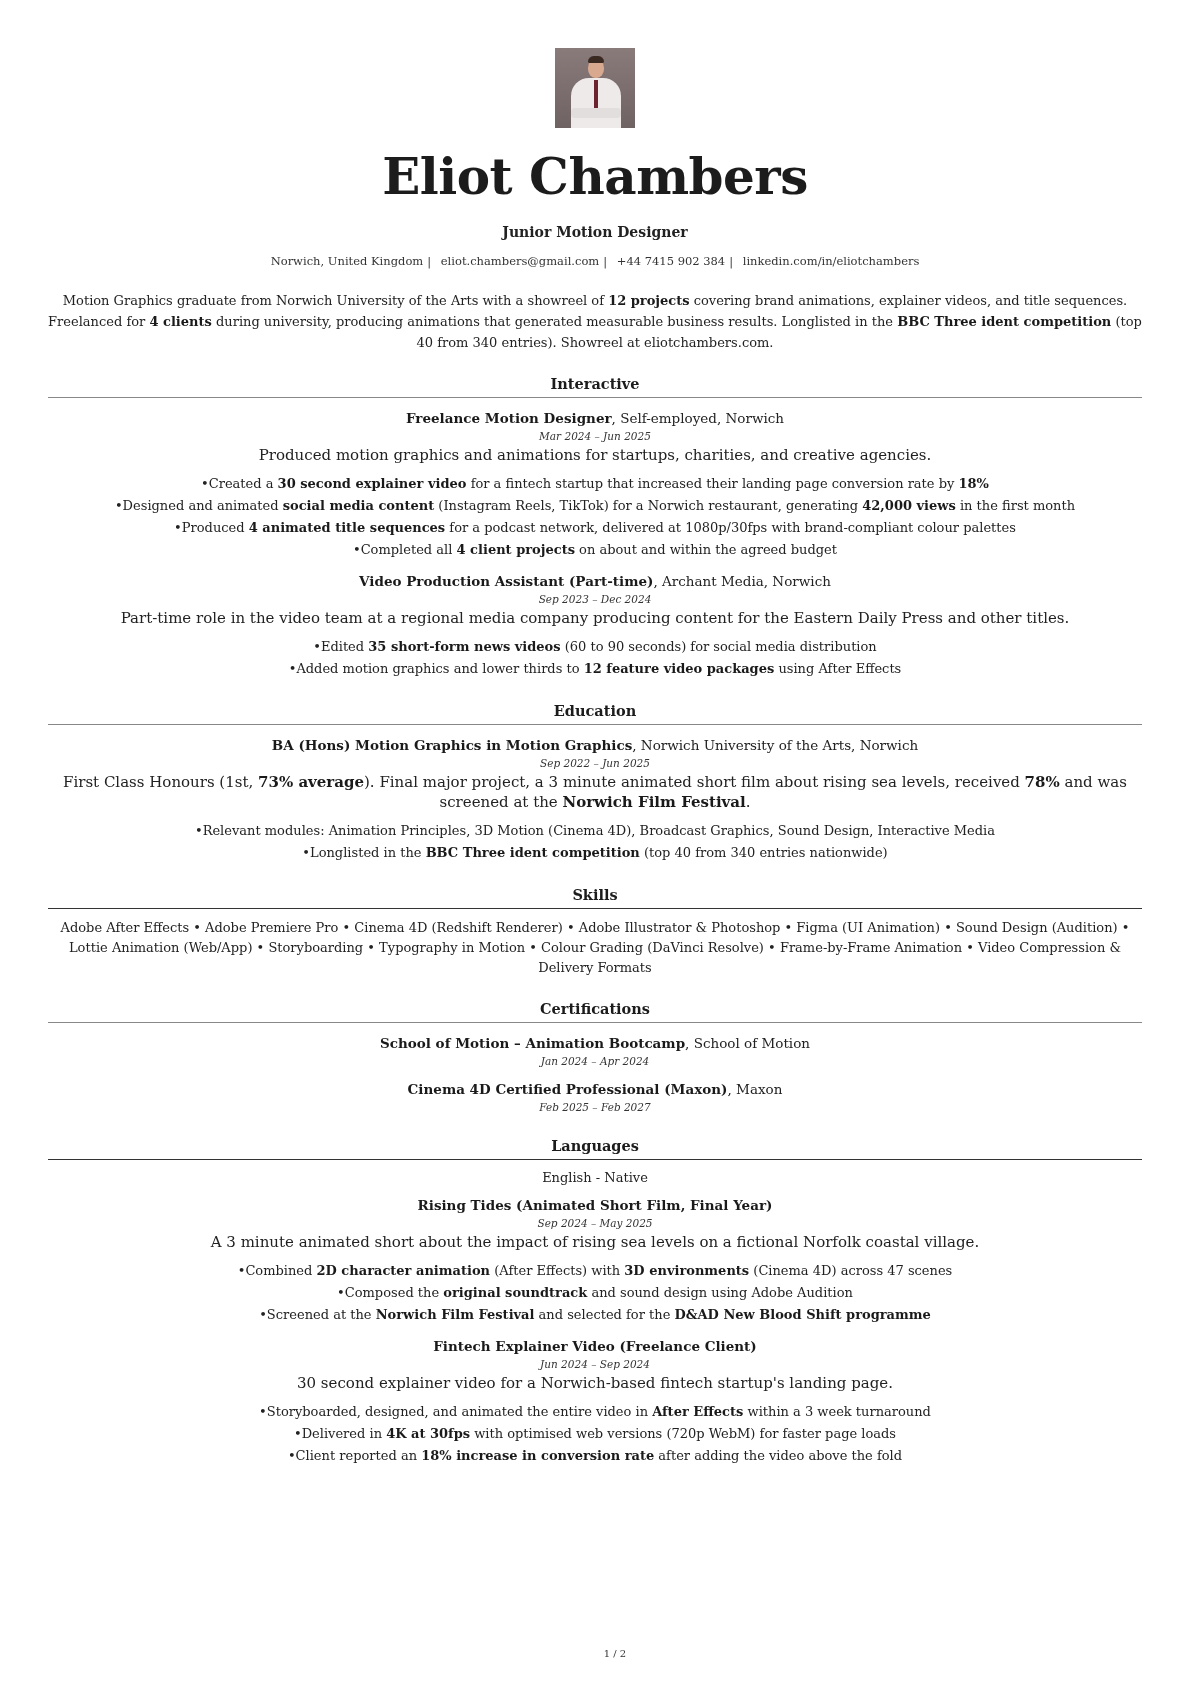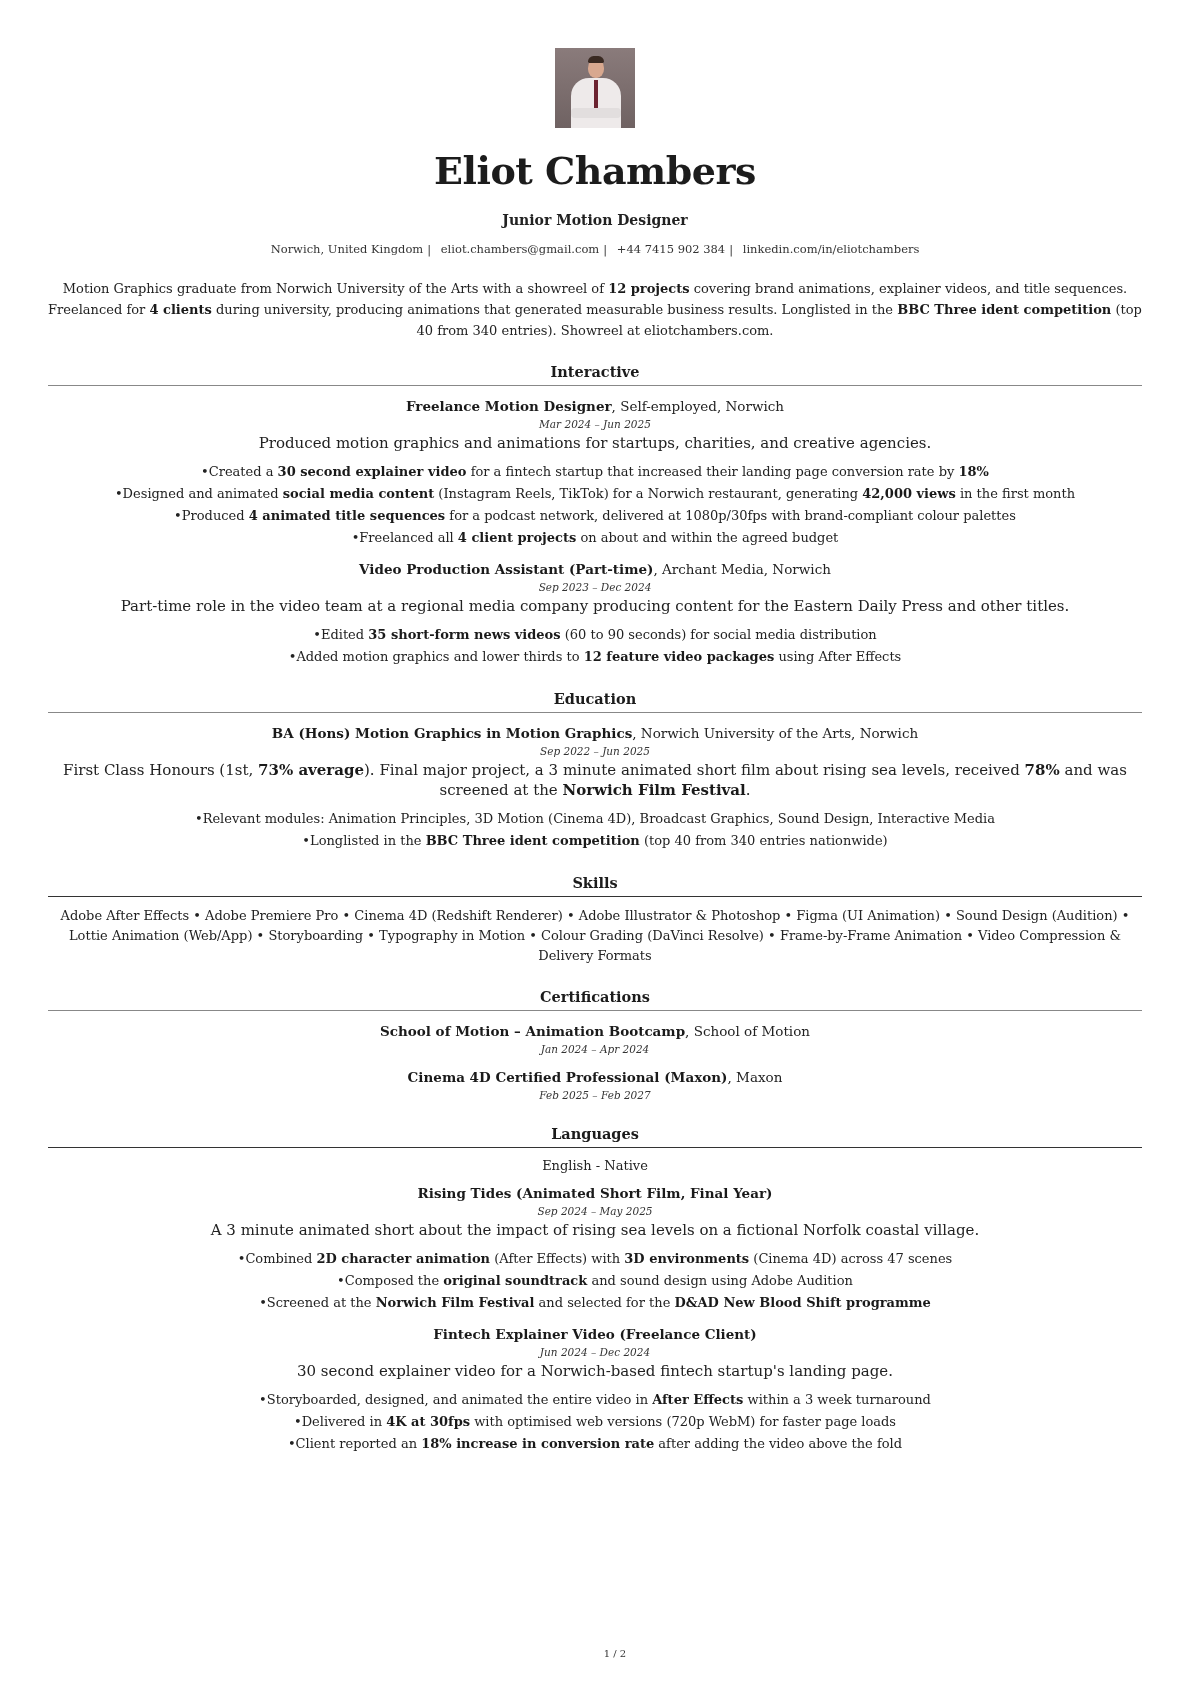--- a/index.html
+++ b/index.html
@@ -37,7 +37,7 @@
     .name {
       font-family: "DejaVu Serif", "Liberation Serif", serif;
       font-weight: bold;
-      font-size: 38px;
+      font-size: 50px;
       line-height: 1;
       margin: 24px 0 0 0;
       color: #1c1c1c;

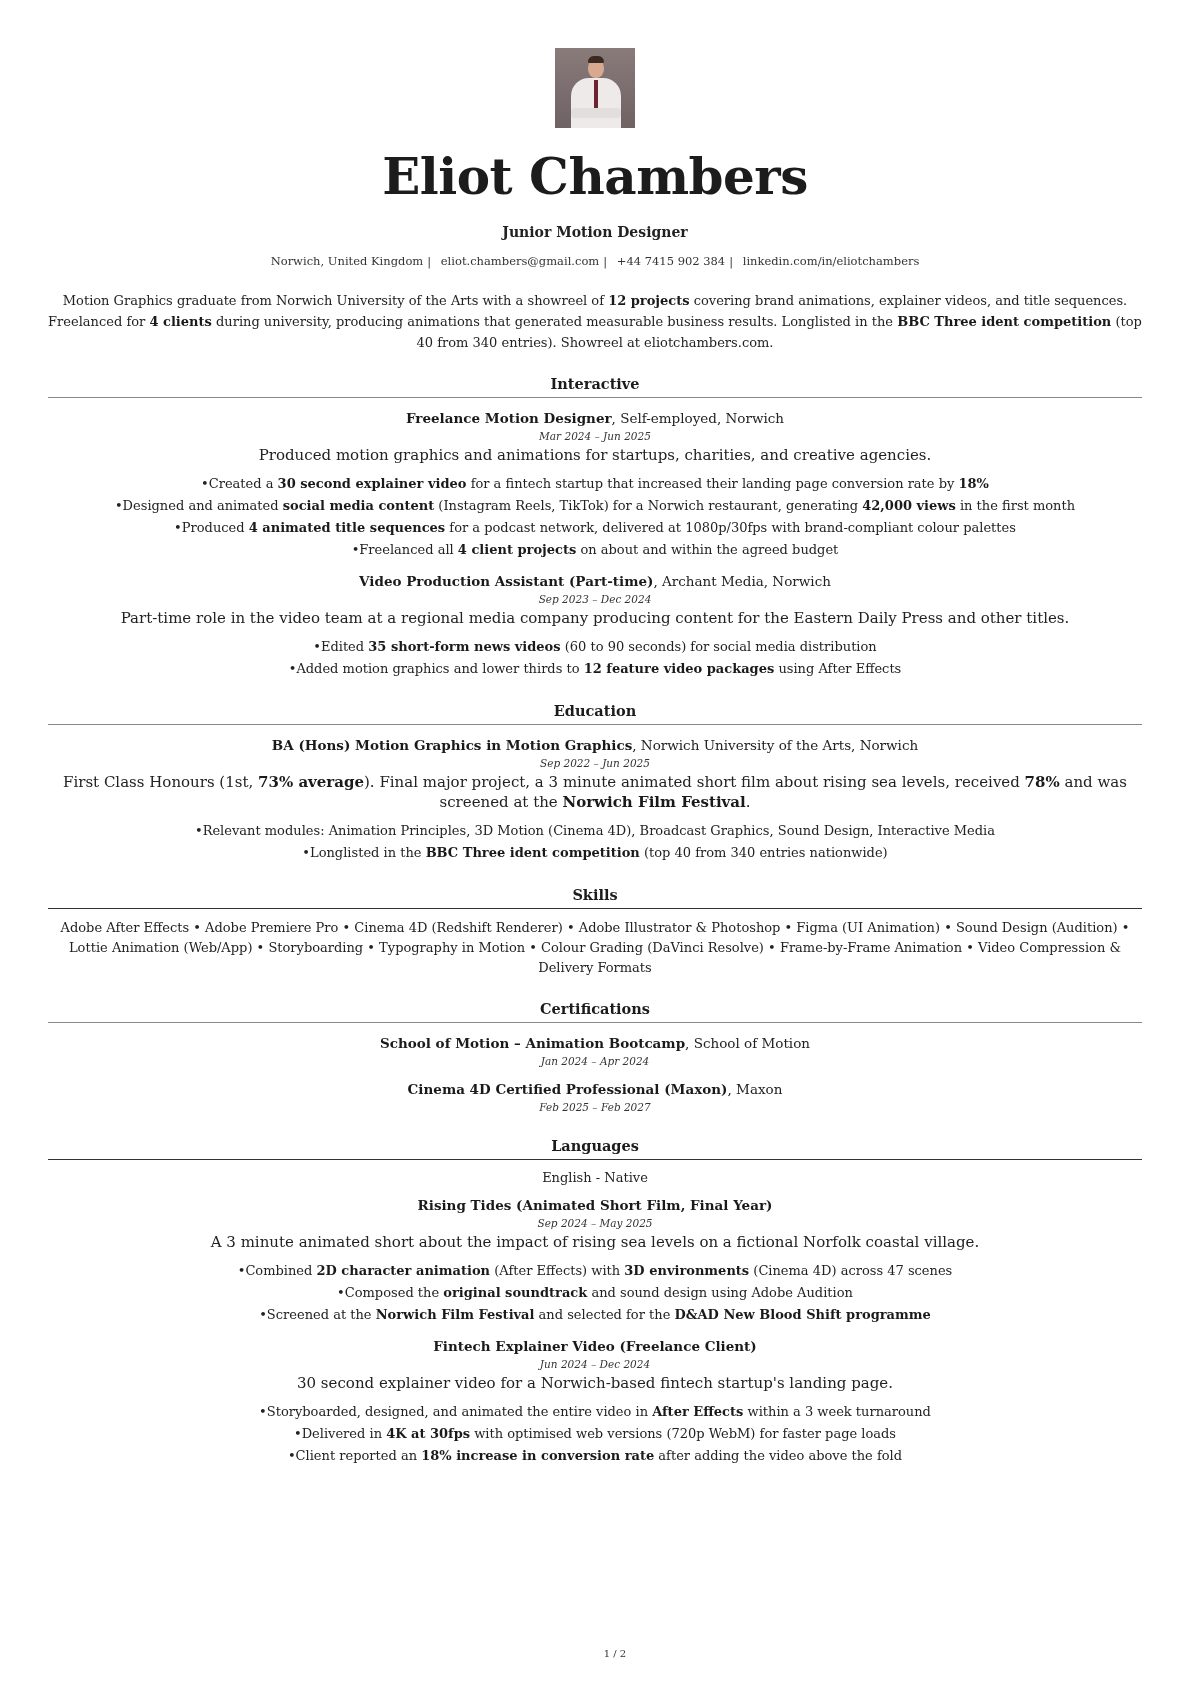--- a/index.html
+++ b/index.html
@@ -156,7 +156,7 @@
           <li><span>Created a </span><b>30 second explainer video</b><span> for a fintech startup that increased their landing page conversion rate by </span><b>18%</b></li>
           <li><span>Designed and animated </span><b>social media content</b><span> (Instagram Reels, TikTok) for a Norwich restaurant, generating </span><b>42,000 views</b><span> in the first month</span></li>
           <li><span>Produced </span><b>4 animated title sequences</b><span> for a podcast network, delivered at 1080p/30fps with brand-compliant colour palettes</span></li>
-          <li><span>Freelanced all </span><b>4 client projects</b><span> on about and within the agreed budget</span></li>
+          <li><span>Completed all </span><b>4 client projects</b><span> on about and within the agreed budget</span></li>
         </ul>
     </div>
     <div>

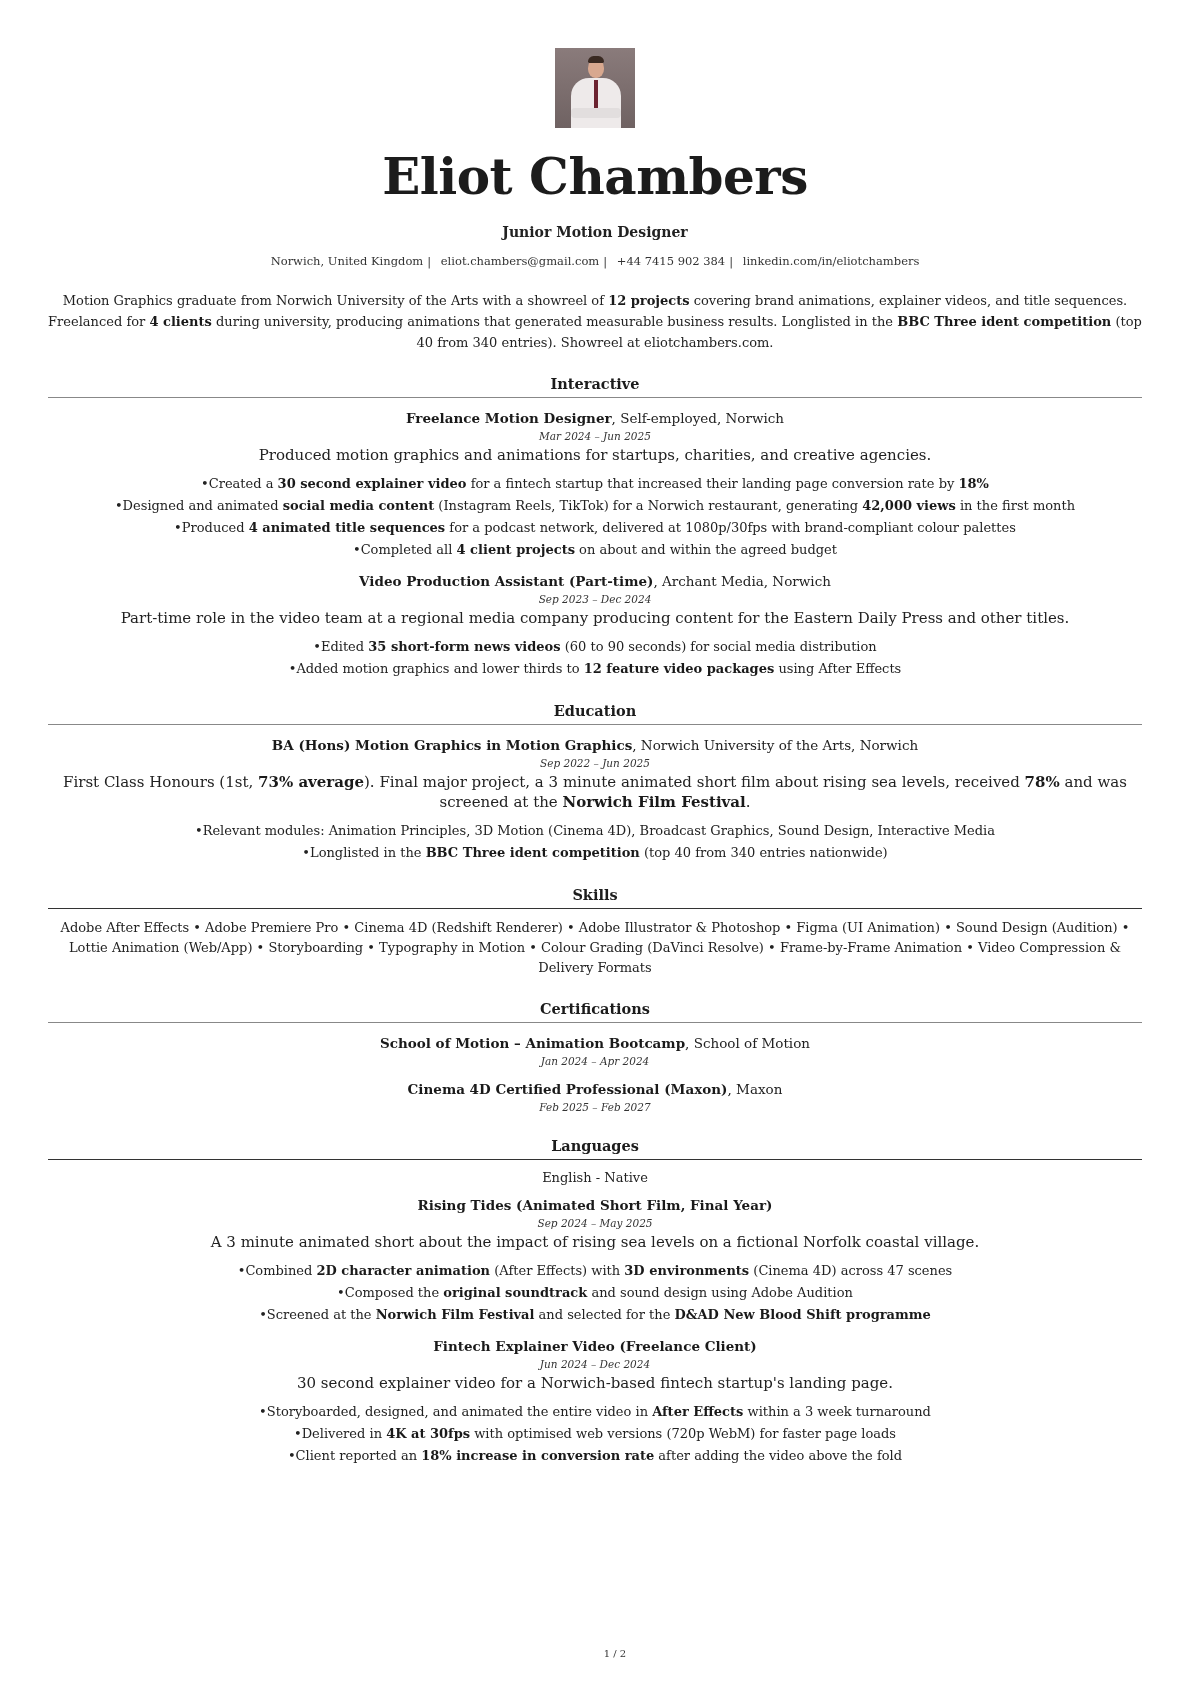--- a/index.html
+++ b/index.html
@@ -209,7 +209,7 @@
   </div>
   <div>
     <div class="entry-head"><b>Fintech Explainer Video (Freelance Client)</b></div>
-    <div class="date">Jun 2024 – Dec 2024</div>
+    <div class="date">Jun 2024 – Sep 2024</div>
     <div class="desc">30 second explainer video for a Norwich-based fintech startup's landing page.</div>
     <ul class="bullets">
         <li><span>Storyboarded, designed, and animated the entire video in </span><b>After Effects</b><span> within a 3 week turnaround</span></li>

